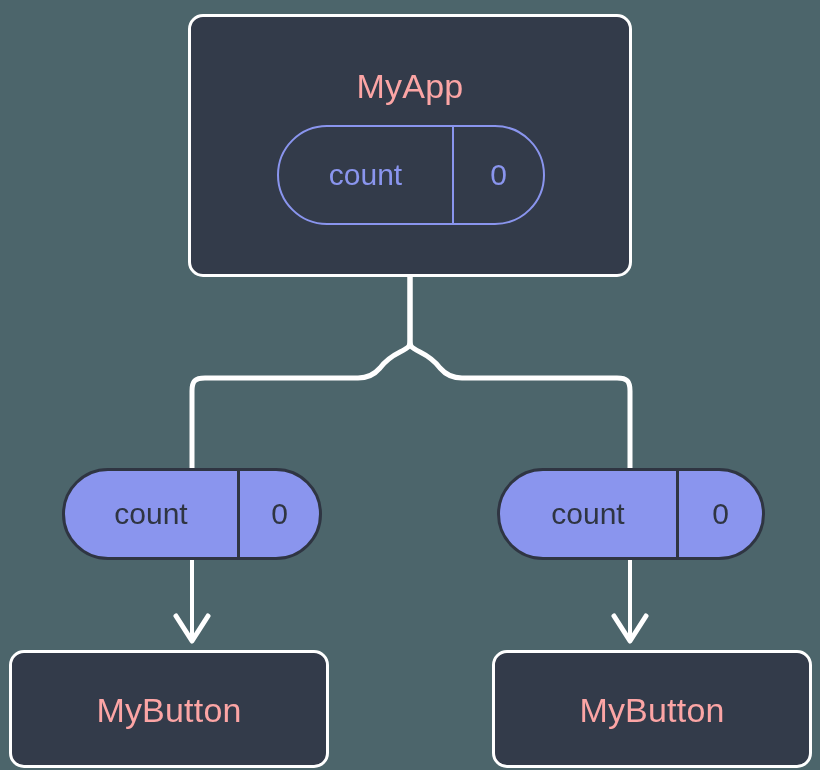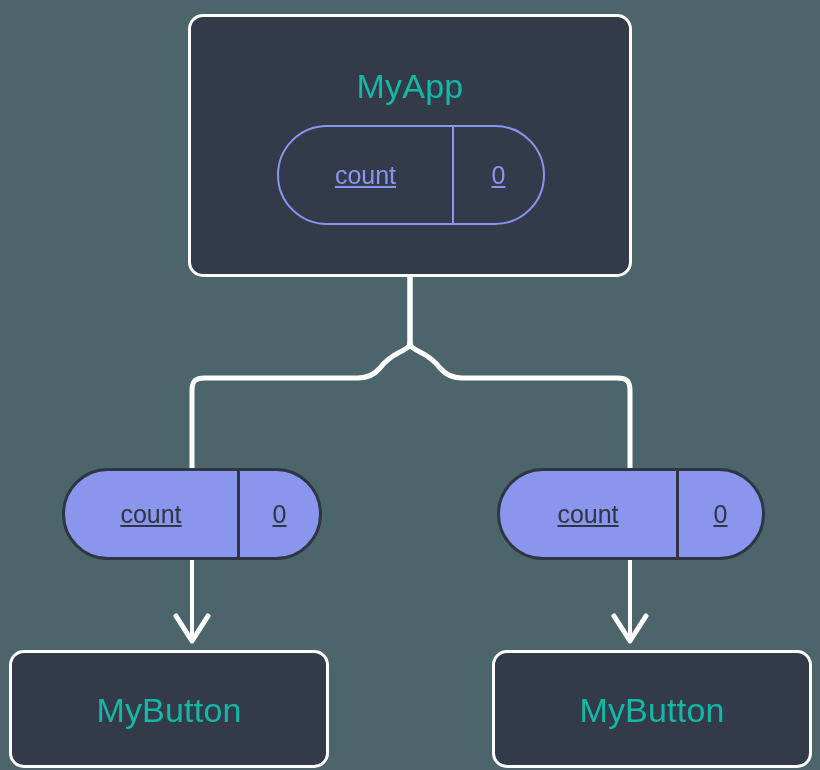--- a/index.html
+++ b/index.html
@@ -40,7 +40,7 @@
     left: 0;
     width: 100%;
     text-align: center;
-    color: #14b8a6;
+    color: #fca5a5;
     font-size: 34px;
     letter-spacing: 0.2px;
     white-space: nowrap;

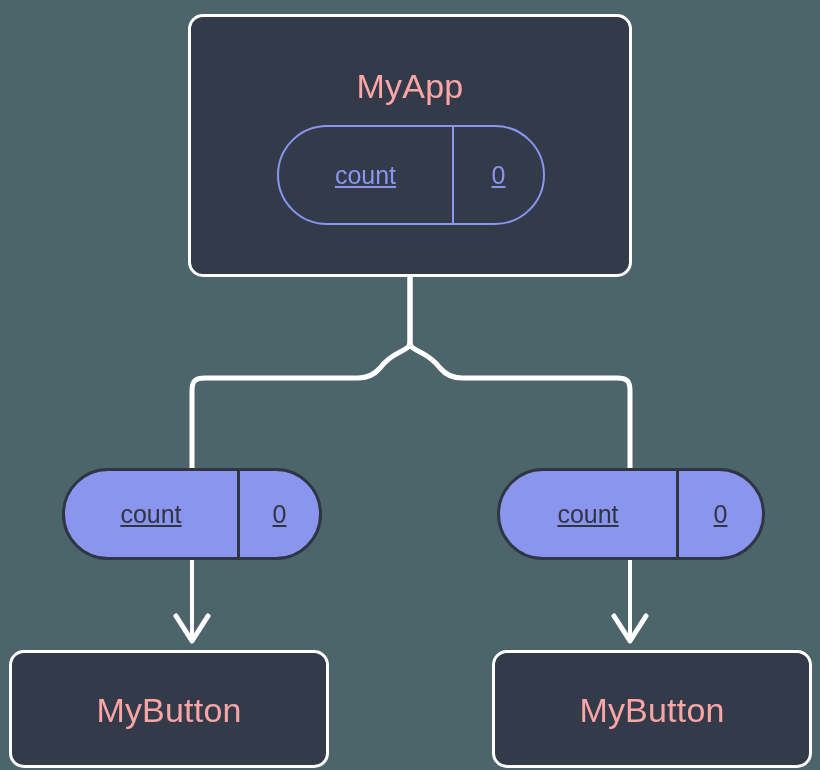--- a/index.html
+++ b/index.html
@@ -68,9 +68,8 @@
     display: flex;
     align-items: center;
     justify-content: center;
-    font-size: 25px;
+    font-size: 30px;
     white-space: nowrap;
-    text-decoration: underline;
   }
 
   

